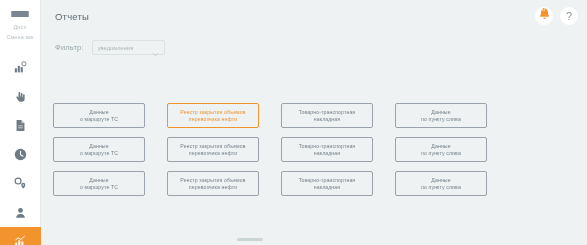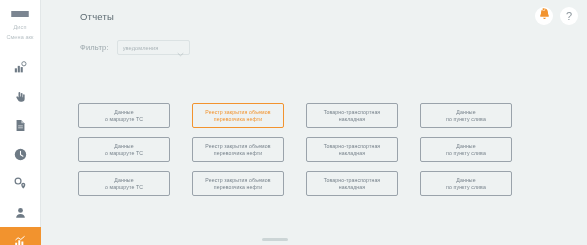--- a/index.html
+++ b/index.html
@@ -75,7 +75,6 @@
     position: relative;
     background: #eef2f2;
     overflow: hidden;
-    margin-left: 25px;
   }
   .topbar {
     height: 30px;

